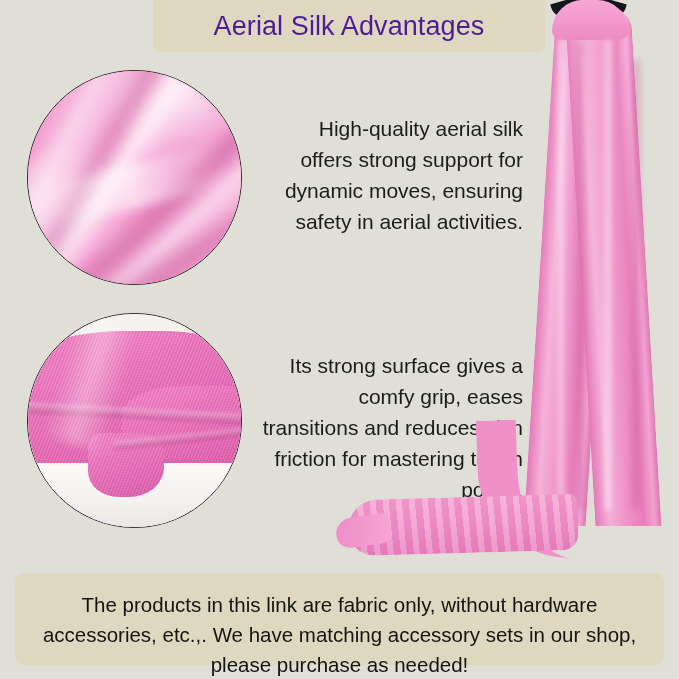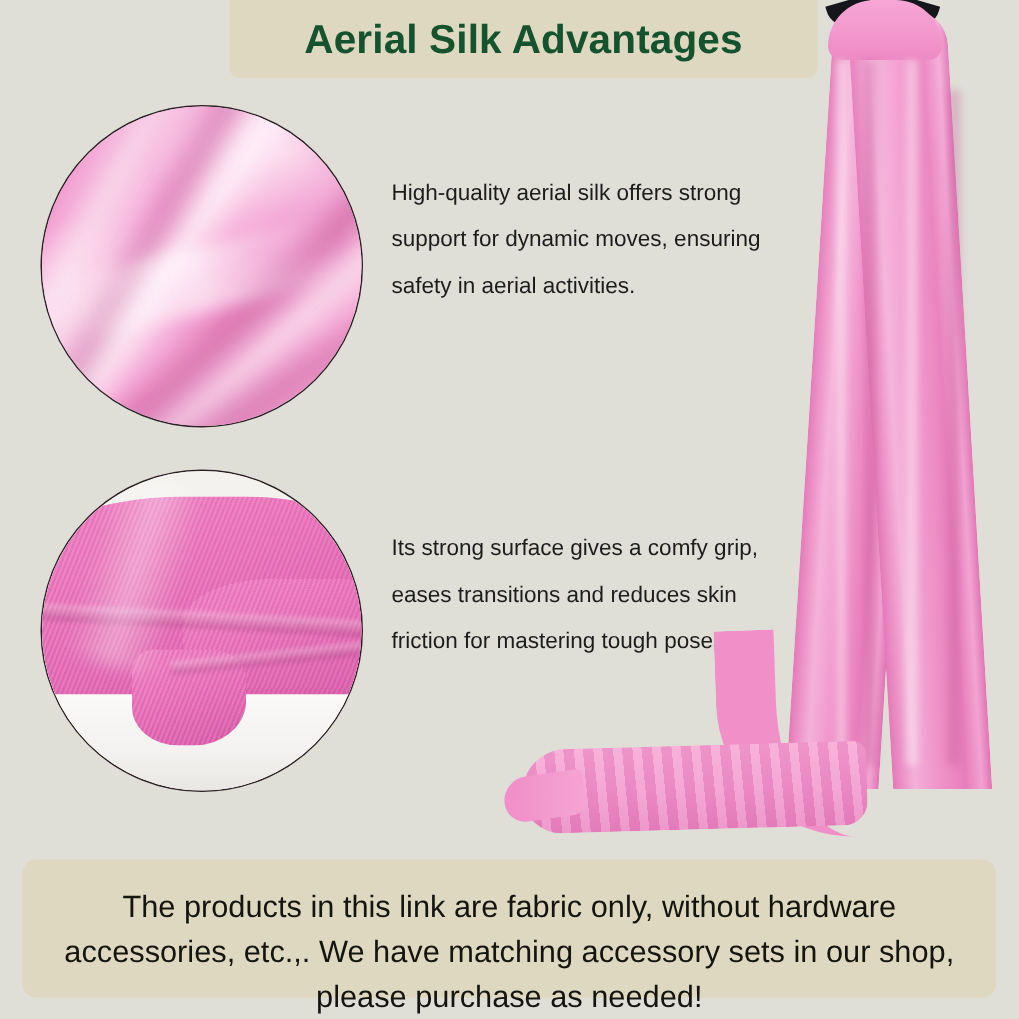--- a/index.html
+++ b/index.html
@@ -31,8 +31,8 @@
   }
   #title-text {
     font-size: 27px;
-    font-weight: bold;
-    color: #14532d;
+    font-weight: normal;
+    color: #4c1d95;
     letter-spacing: 0.1px;
     white-space: nowrap;
   }

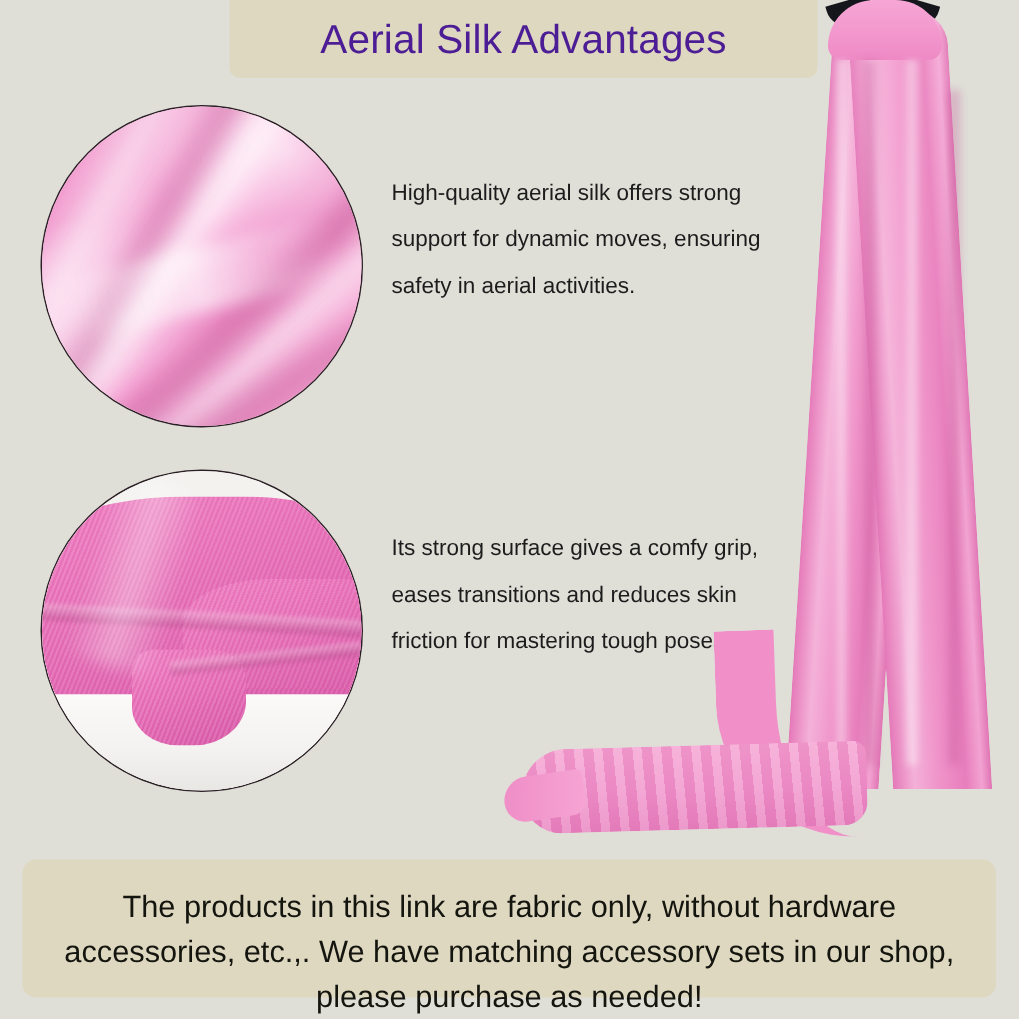--- a/index.html
+++ b/index.html
@@ -115,9 +115,10 @@
   .feature-text {
     position: absolute;
     color: #1c1c1c;
-    font-size: 15px;
+    font-size: 21px;
     line-height: 31px;
     white-space: pre-line;
+    text-align: right;
   }
   #feature-1-text { left: 261px; top: 113px; width: 262px; }
   #feature-2-text { left: 261px; top: 350px; width: 262px; }

